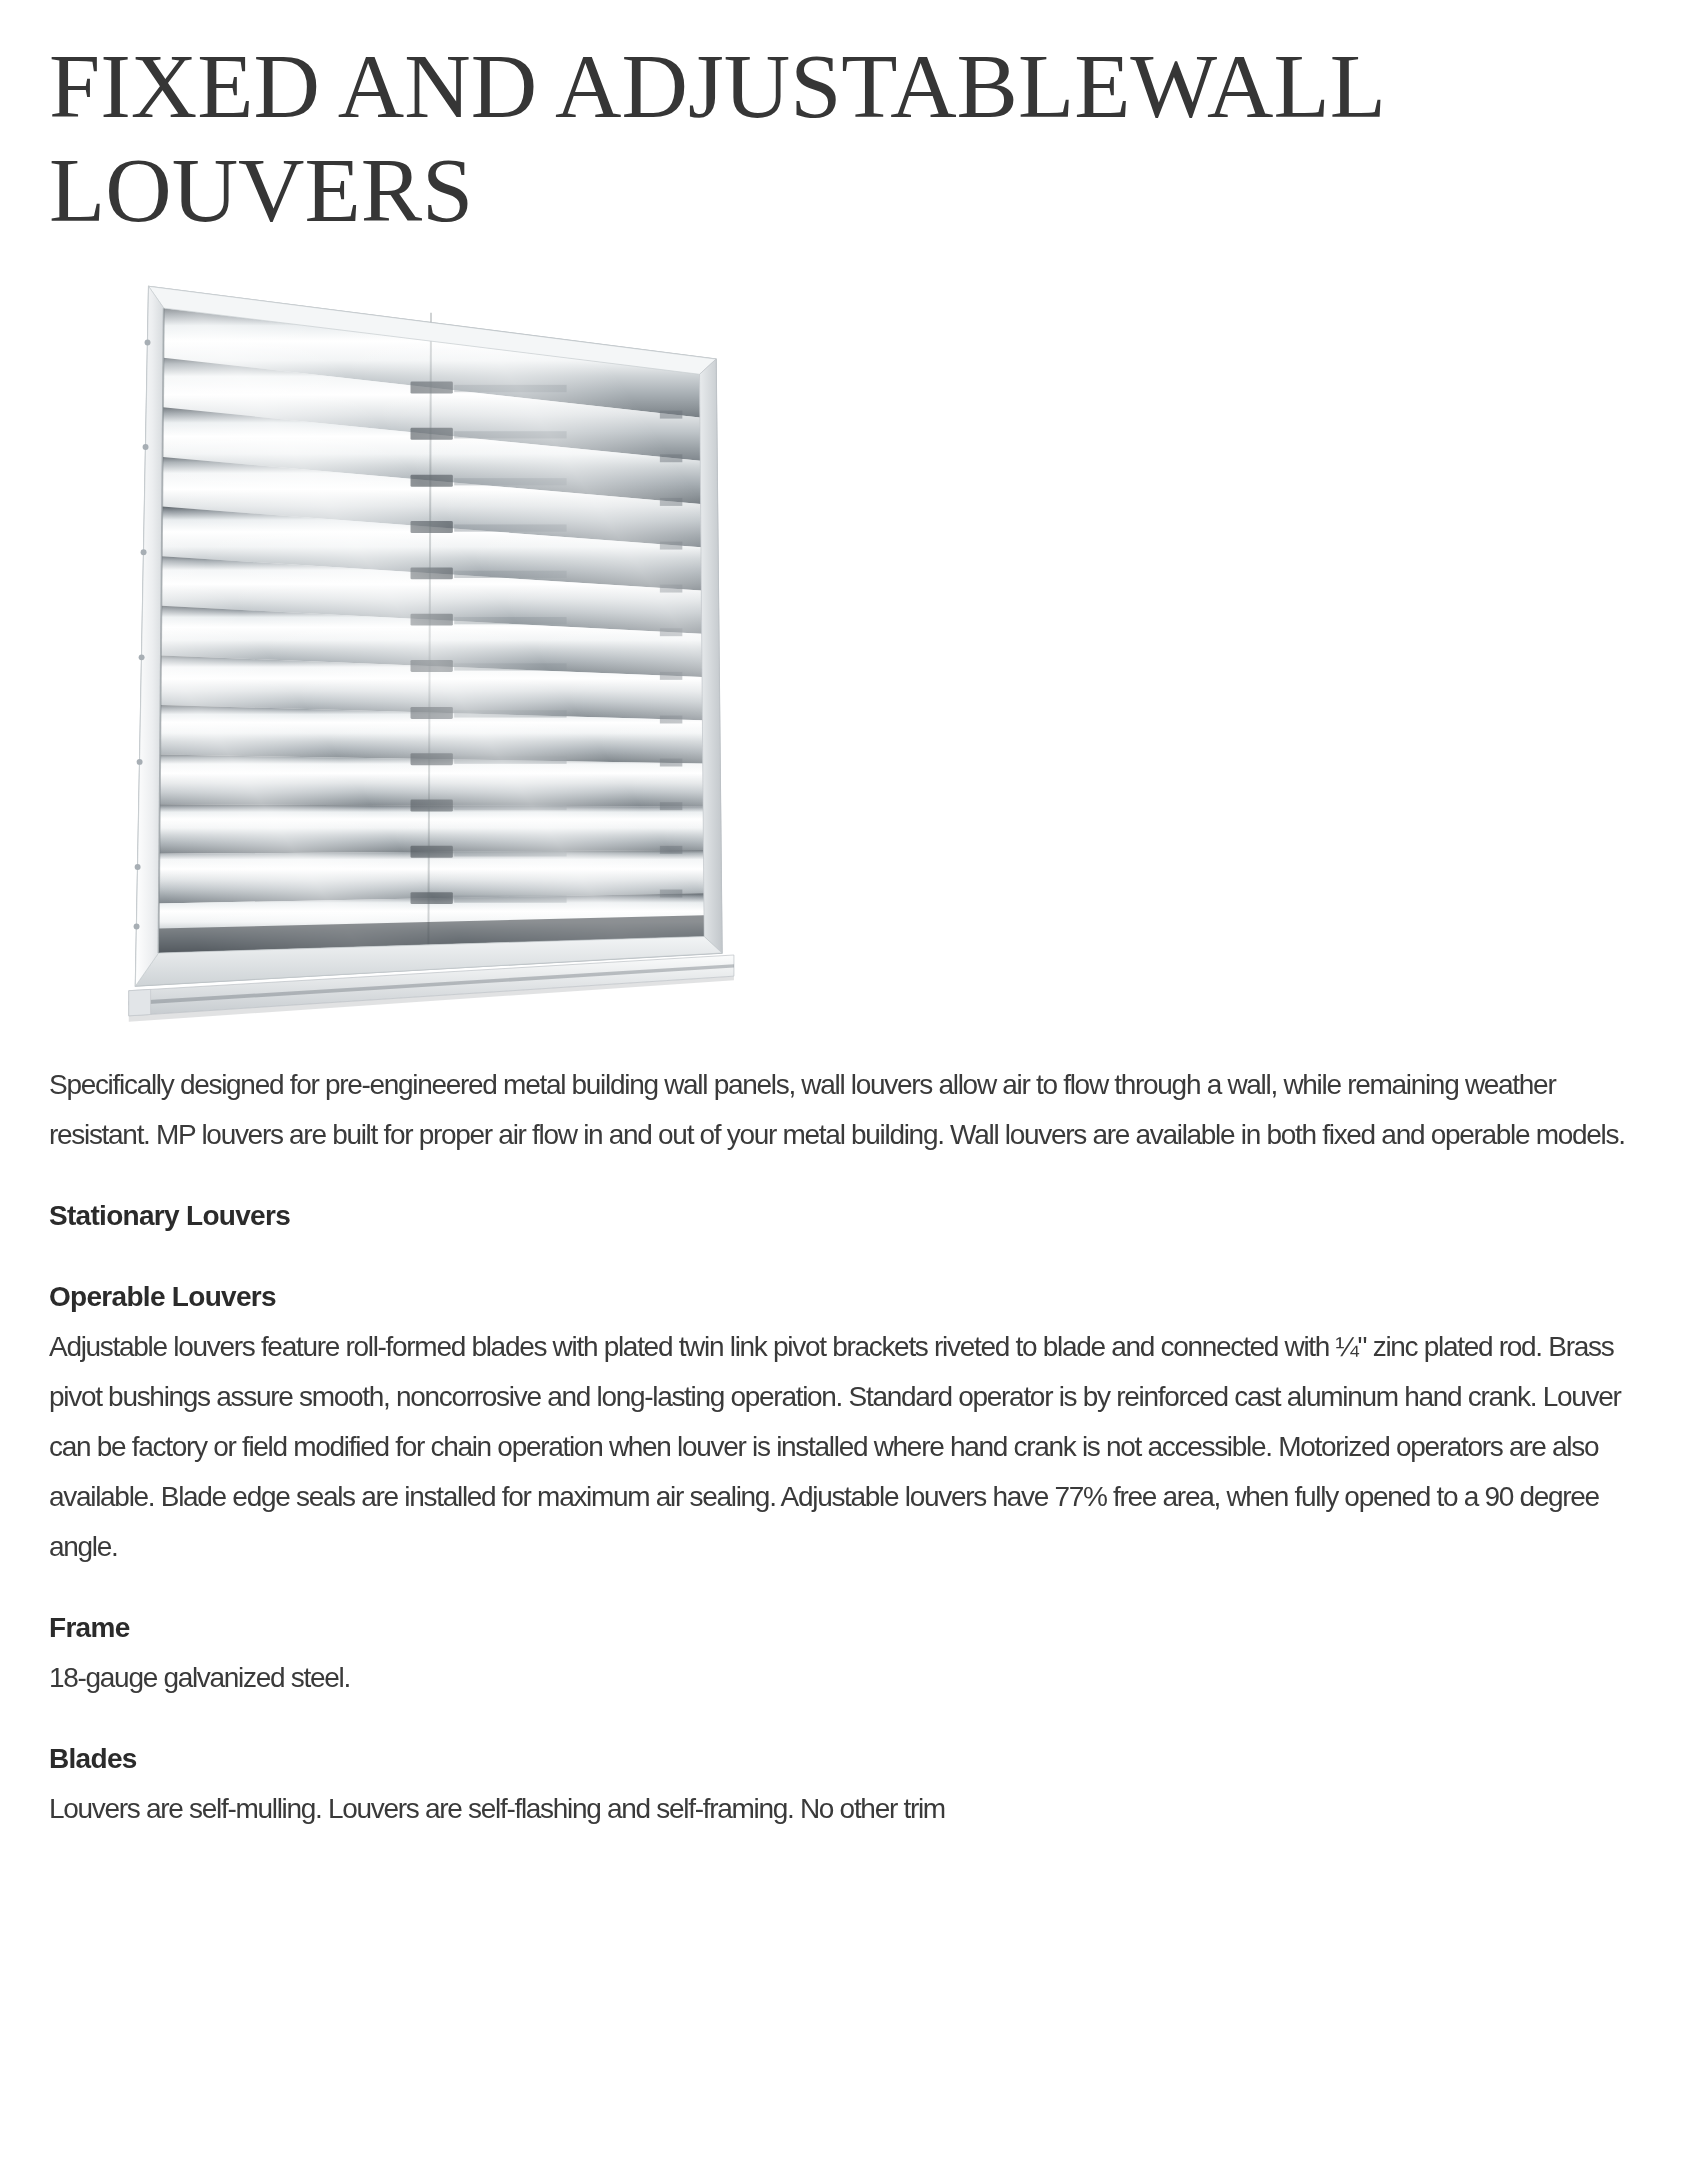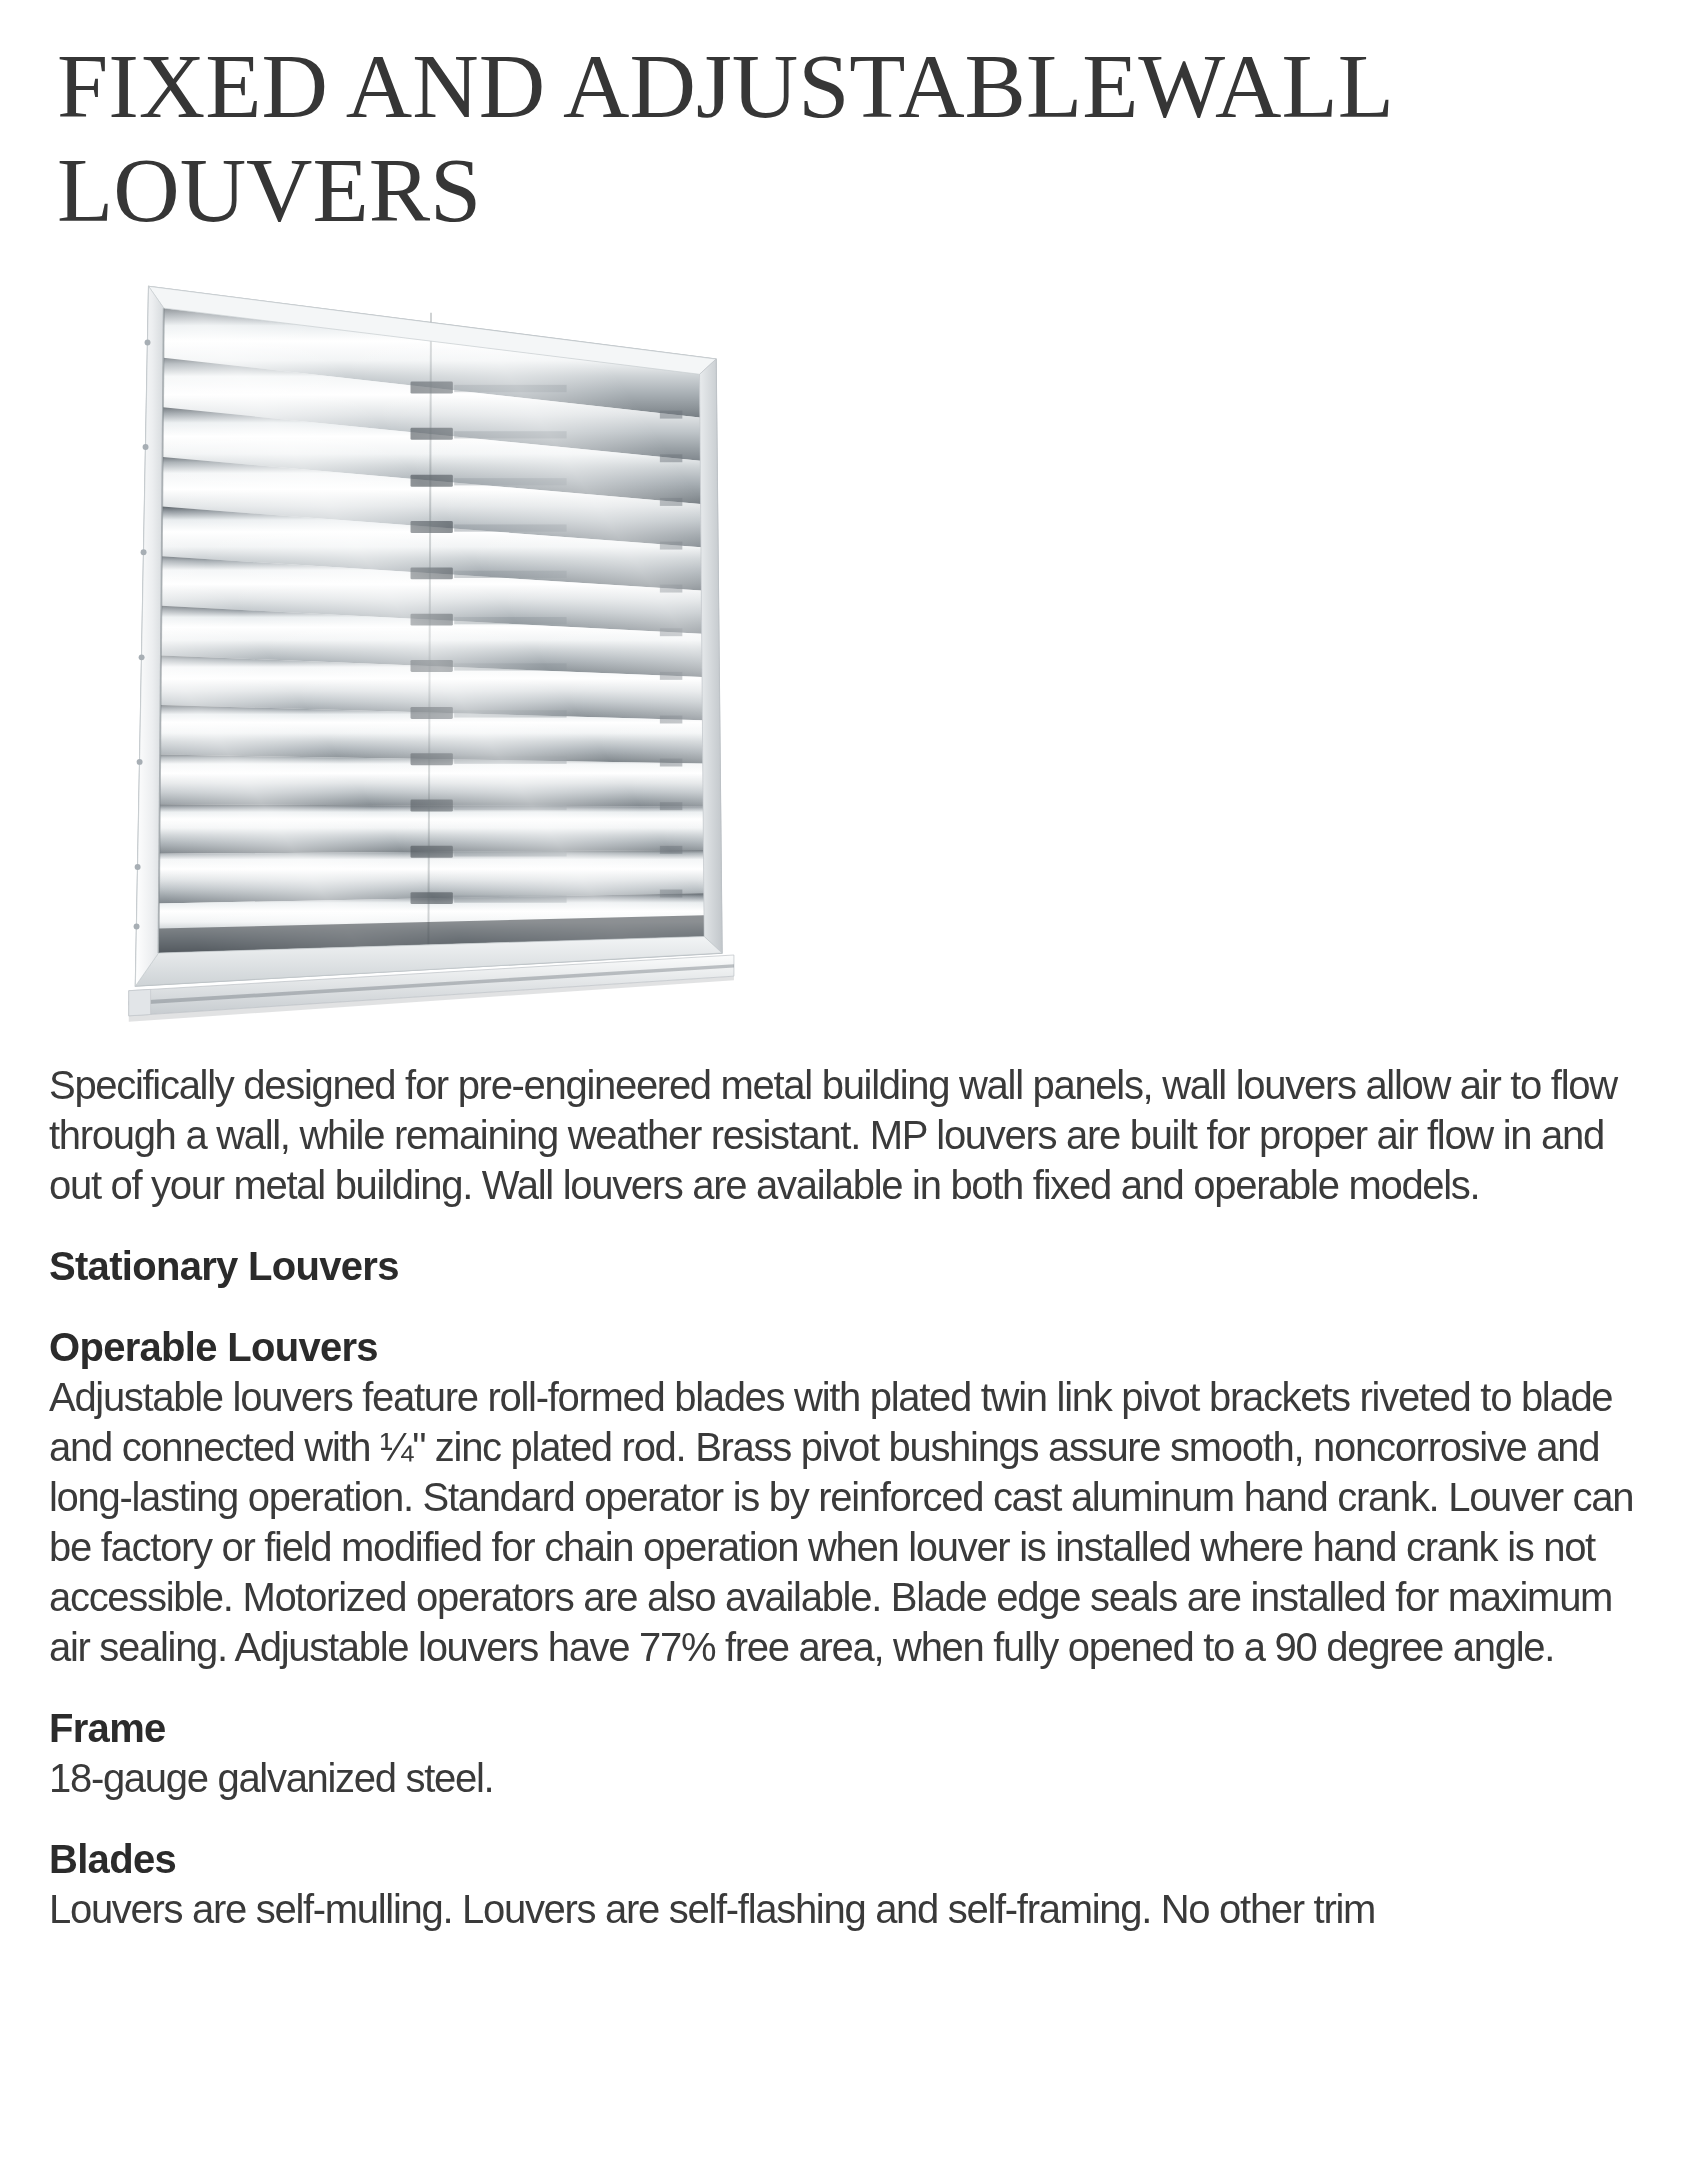--- a/index.html
+++ b/index.html
@@ -24,7 +24,6 @@
     color:#363636;
     letter-spacing:0px;
     white-space:nowrap;
-    margin-left:8px;
   }
 
   

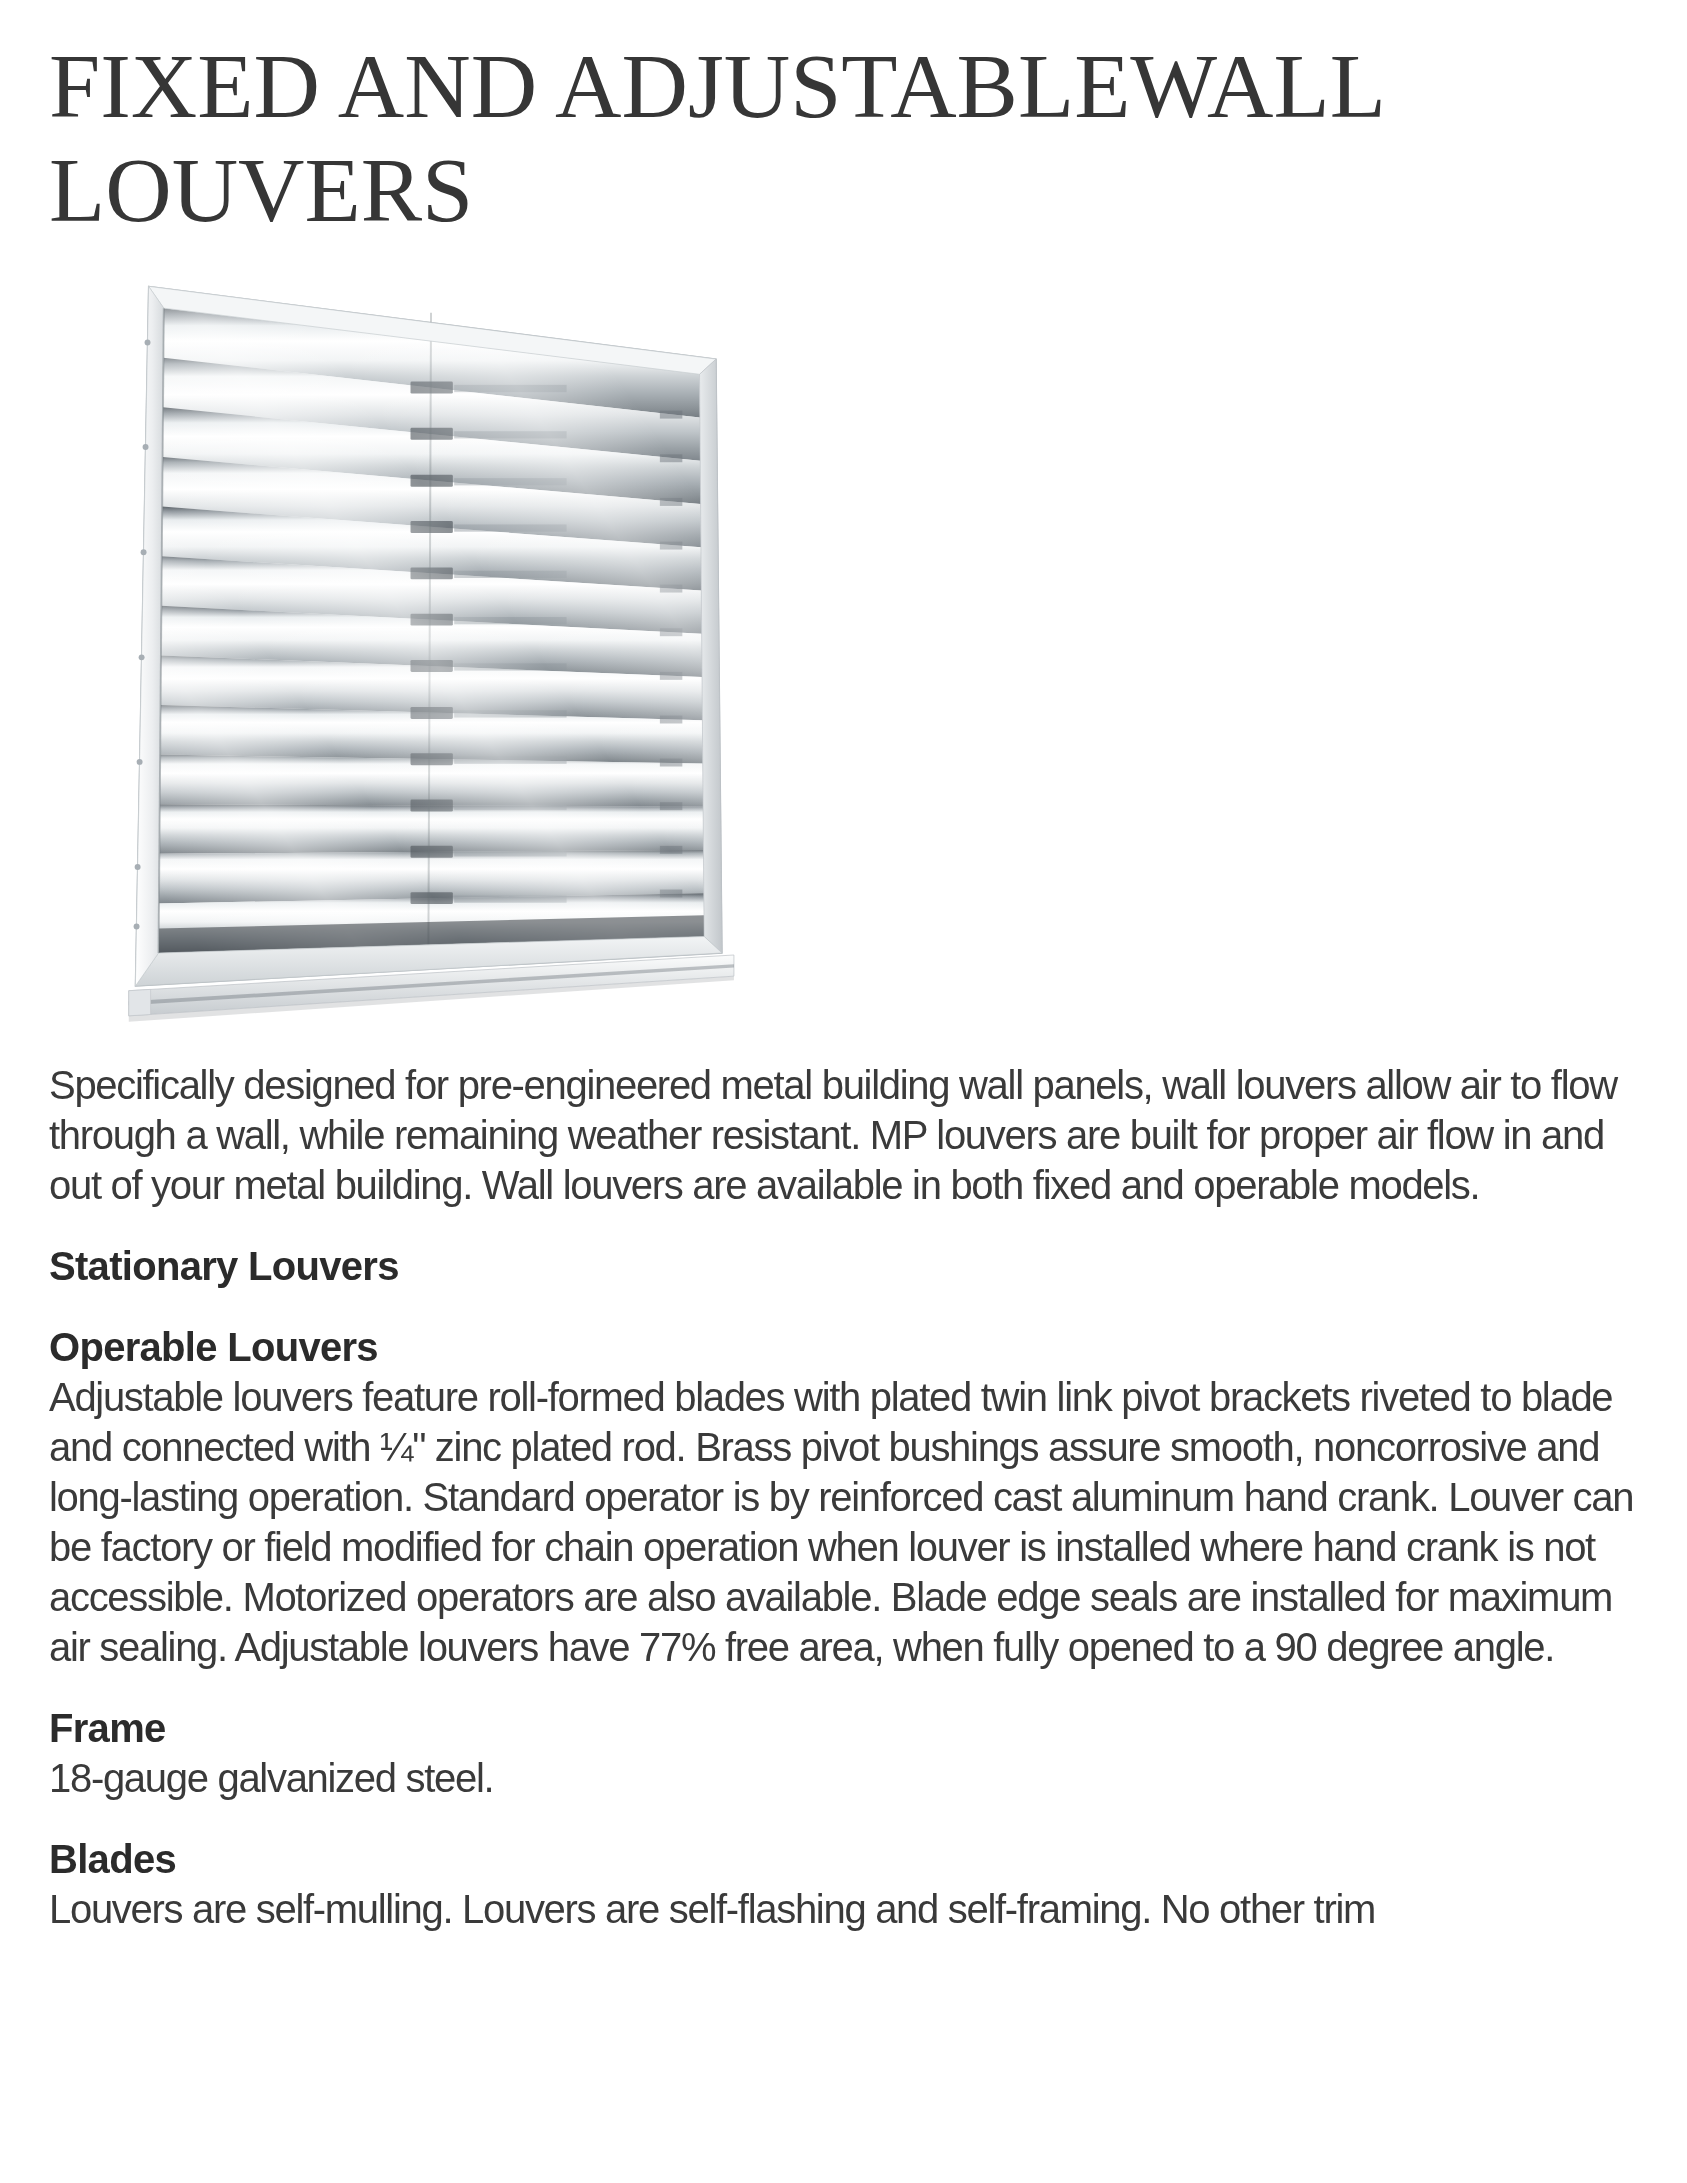--- a/index.html
+++ b/index.html
@@ -43,7 +43,7 @@
     top:1060px;
     width:1608px;
     color:#3a3a3a;
-    font-size:40px;
+    font-size:28px;
     line-height:50px;
     letter-spacing:-1.3px;
   }

